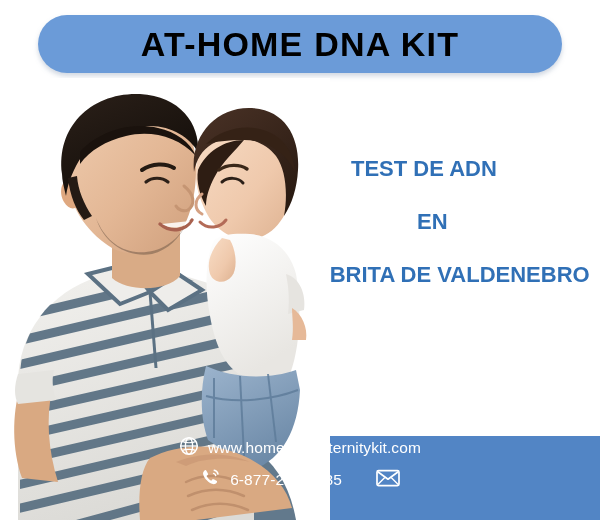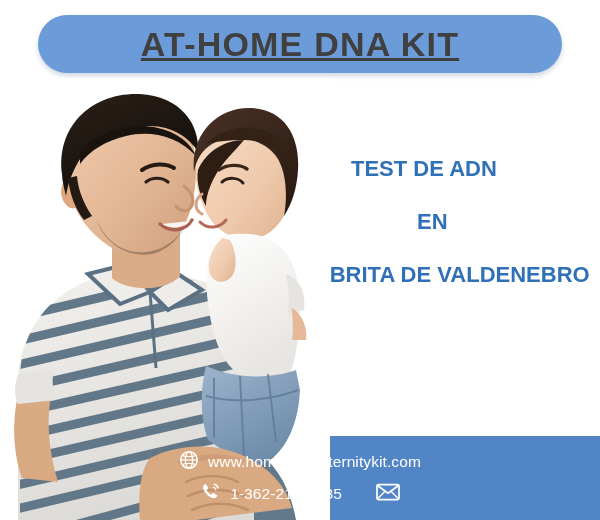--- a/index.html
+++ b/index.html
@@ -32,13 +32,12 @@
     z-index: 5;
   }
   #title-text {
-    color: #404040;
+    color: #000000;
     font-size: 34px;
     font-weight: bold;
     letter-spacing: 1.2px;
     white-space: nowrap;
     line-height: 1;
-    text-decoration: underline;
   }
 
   

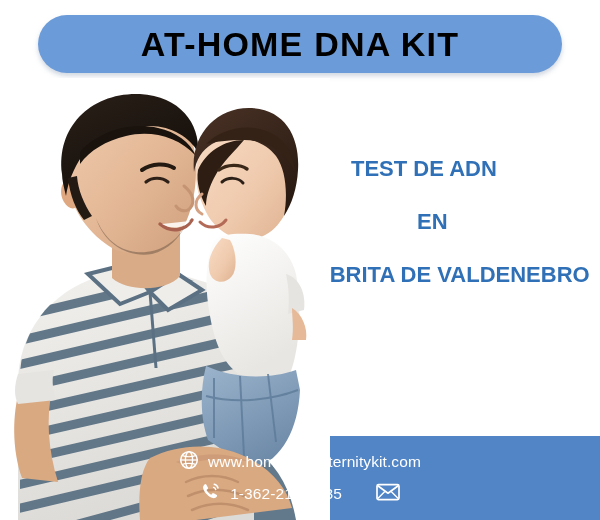--- a/index.html
+++ b/index.html
@@ -113,7 +113,7 @@
     display: flex;
     flex-direction: column;
     align-items: center;
-    justify-content: center;
+    justify-content: flex-start;
     gap: 7px;
   }
   .footer-row {

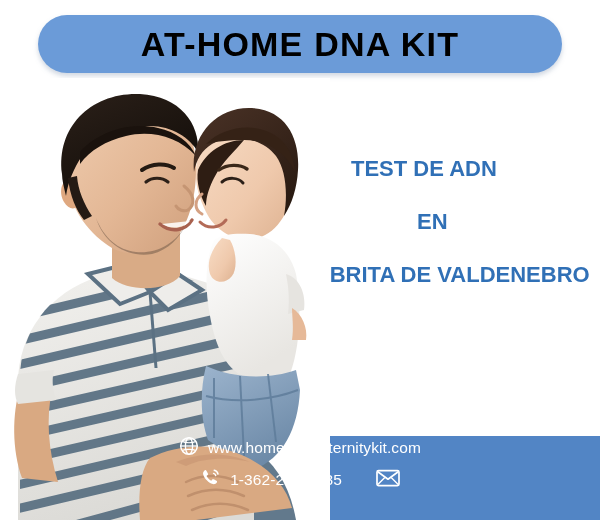--- a/index.html
+++ b/index.html
@@ -324,7 +324,7 @@
             <path d="M13.6 6.4 C14.6 6.7 15.4 7.5 15.7 8.5" fill="none" stroke="#ffffff" stroke-width="1.5" stroke-linecap="round"></path>
           </svg>
         </span>
-        <span class="footer-text">1-362-219-4485</span>
+        <span class="footer-text">6-877-219-4485</span>
       </div>
 
       <div class="footer-item">

